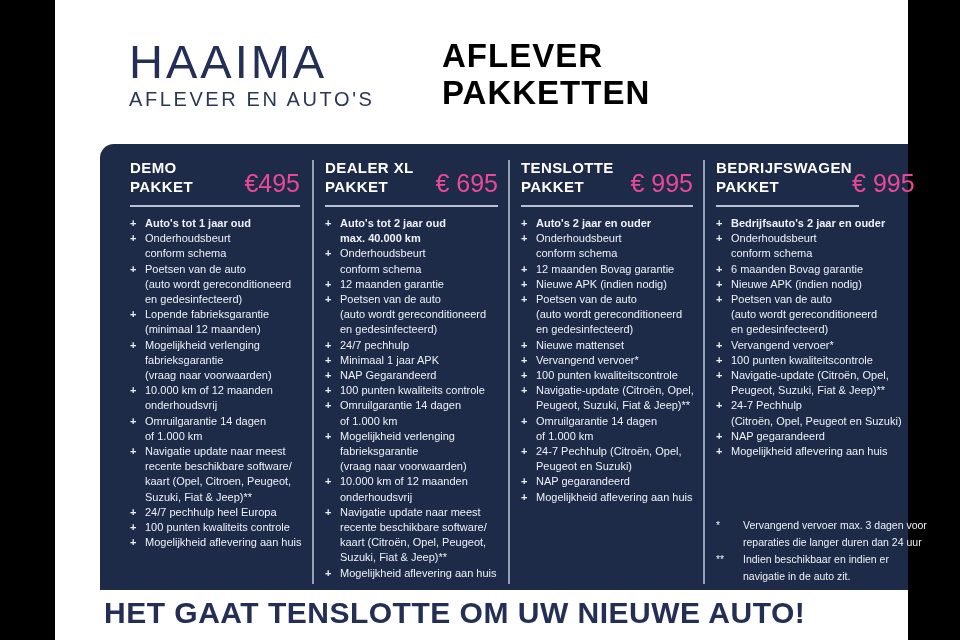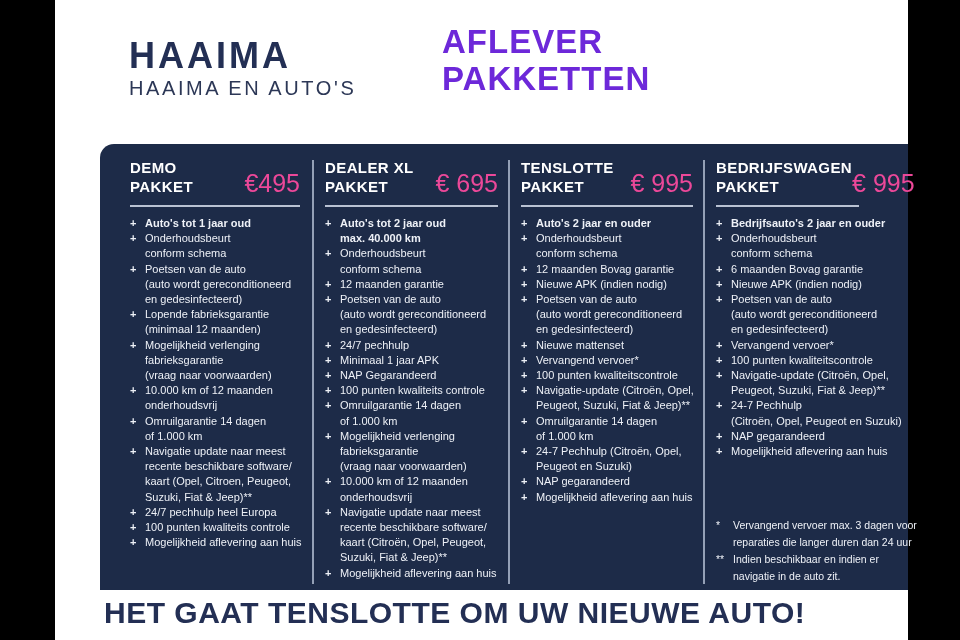--- a/index.html
+++ b/index.html
@@ -12,7 +12,7 @@
 
   
   .brand { position:absolute; left:129px; top:38px; color:#232f54; }
-  .brand-name { font-size:36px; font-weight:bold; letter-spacing:3px; line-height:1.0; }
+  .brand-name { font-size:47px; font-weight:normal; letter-spacing:3px; line-height:1.0; }
   .brand-sub { font-size:20px; font-weight:400; letter-spacing:2.6px; margin-top:3px; color:#2c3756; }
   .page-title { position:absolute; left:442px; top:23px; color:#6d28d9;
                 font-size:33px; font-weight:bold; letter-spacing:1px; line-height:37px;

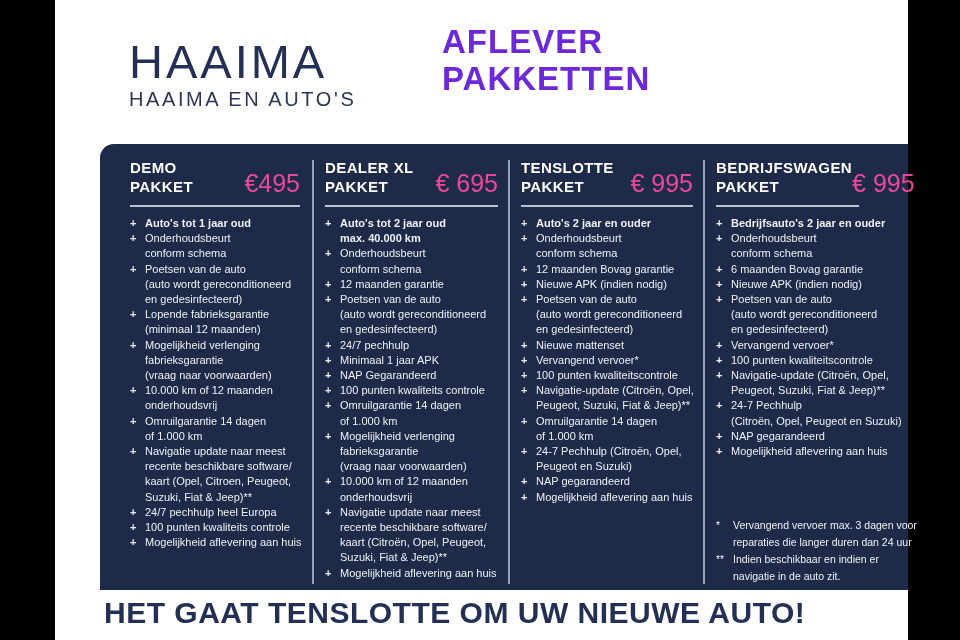--- a/index.html
+++ b/index.html
@@ -14,7 +14,7 @@
   .brand { position:absolute; left:129px; top:38px; color:#232f54; }
   .brand-name { font-size:47px; font-weight:normal; letter-spacing:3px; line-height:1.0; }
   .brand-sub { font-size:20px; font-weight:400; letter-spacing:2.6px; margin-top:3px; color:#2c3756; }
-  .page-title { position:absolute; left:442px; top:23px; color:#6d28d9;
+  .page-title { position:absolute; left:442px; top:37px; color:#000000;
                 font-size:33px; font-weight:bold; letter-spacing:1px; line-height:37px;
                 white-space:pre-line; }
 

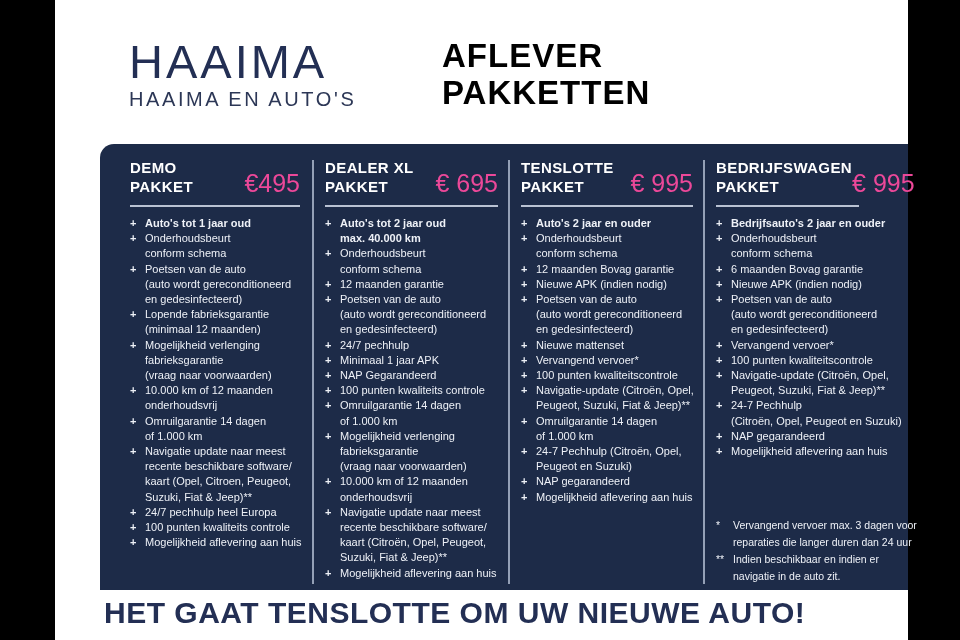--- a/index.html
+++ b/index.html
@@ -60,7 +60,7 @@
 
   <div class="brand">
     <div class="brand-name">HAAIMA</div>
-    <div class="brand-sub">HAAIMA EN AUTO'S</div>
+    <div class="brand-sub">AFLEVER EN AUTO'S</div>
   </div>
 
   <div class="page-title">AFLEVER

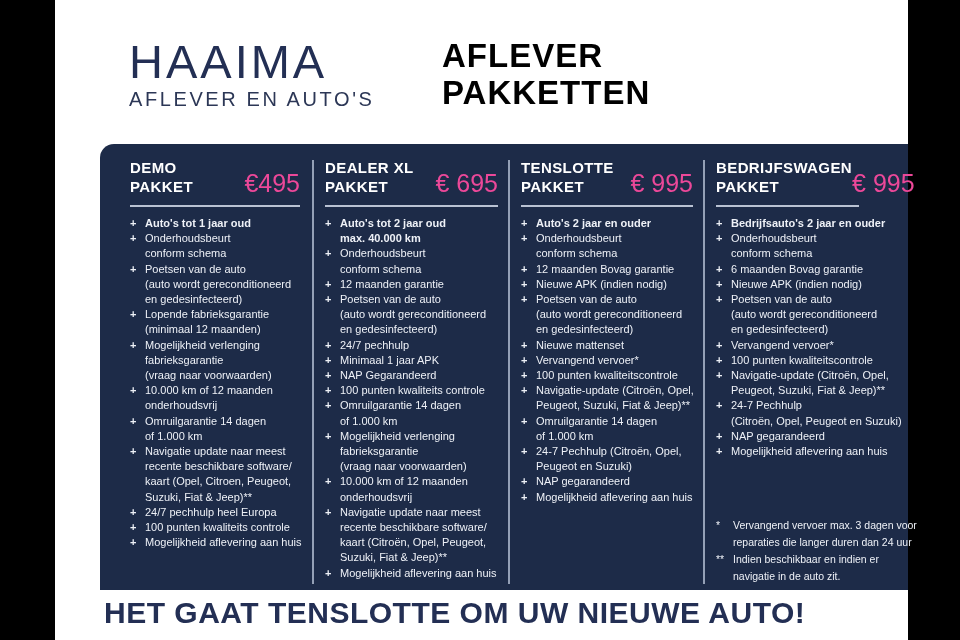--- a/index.html
+++ b/index.html
@@ -45,7 +45,7 @@
   .footnotes { margin-top:58px; }
   .footnote { display:flex; gap:4px; font-size:10.5px; line-height:17px; color:#eef1f7; }
   .footnote .fn-marker { flex:none; min-width:13px; }
-  .footnote .fn-text { white-space:pre; }
+  .footnote .fn-text { white-space:pre;margin-left:10px; }
 
   
   .tagline { position:absolute; left:104px; top:596px; color:#232f54;

